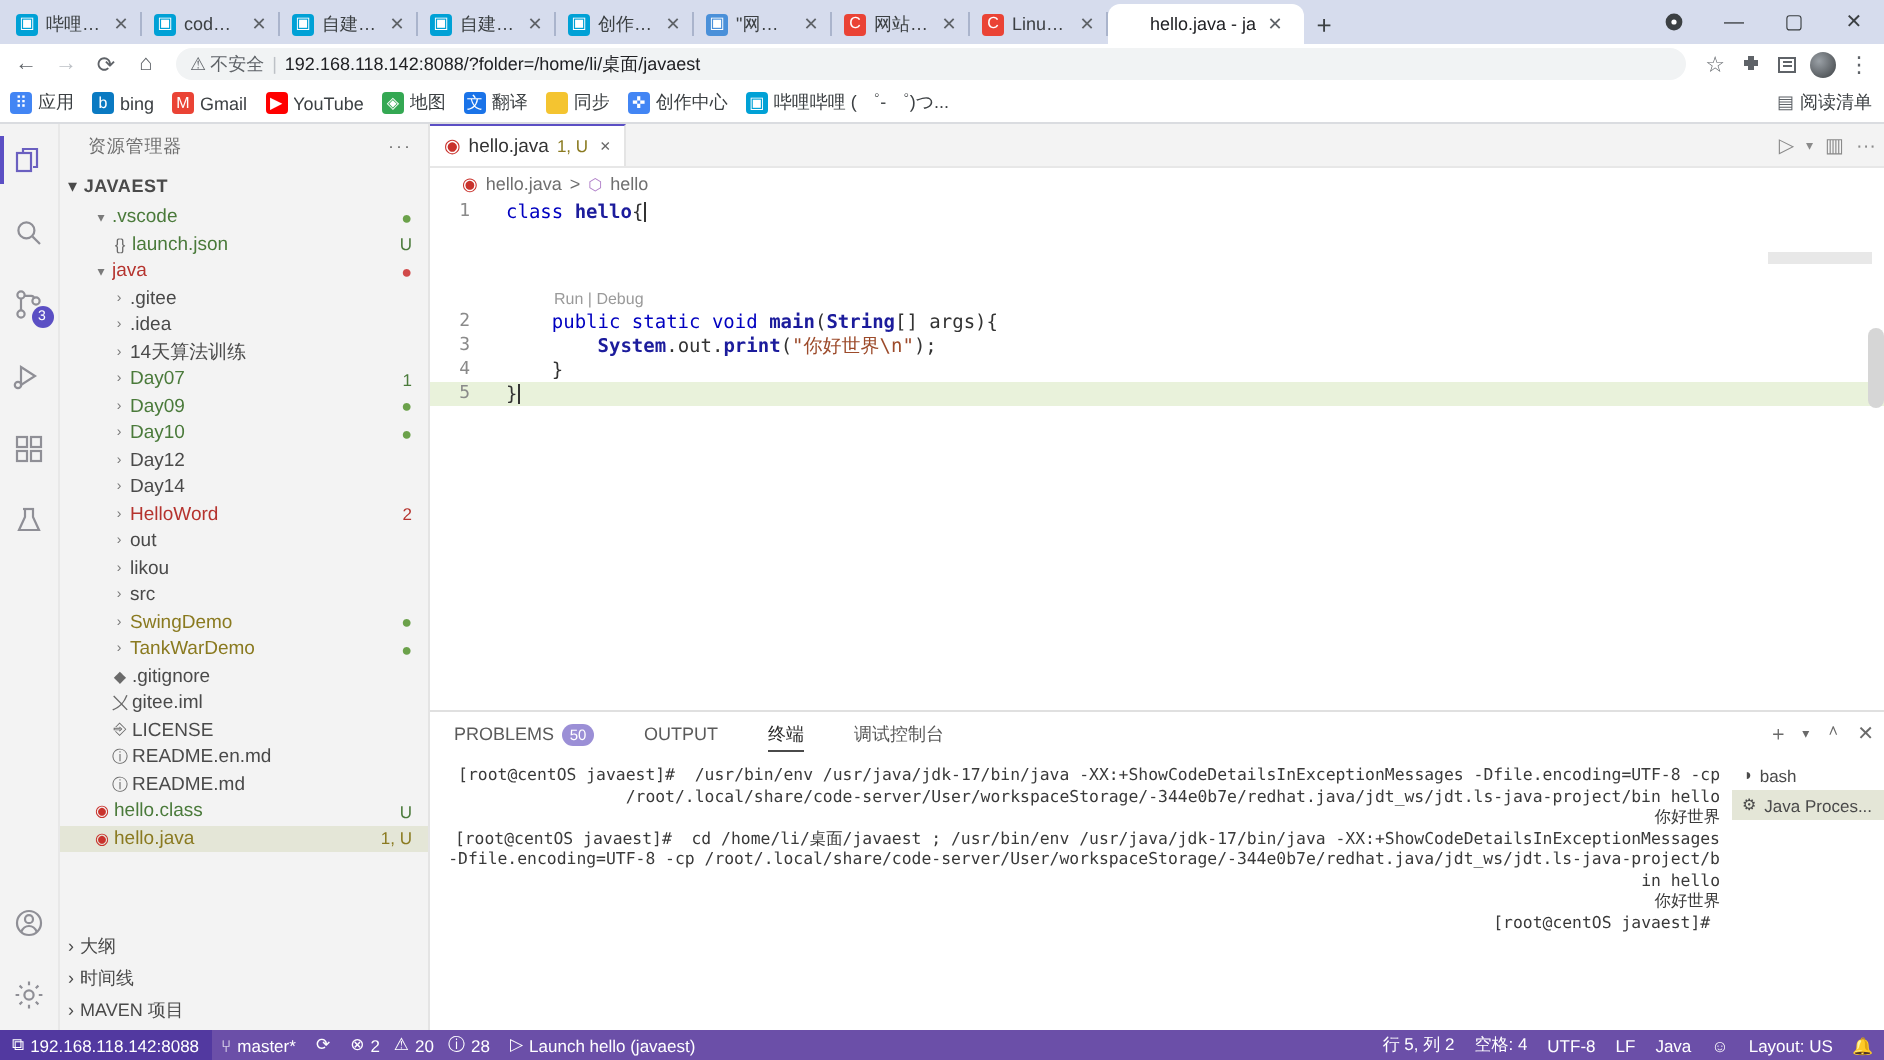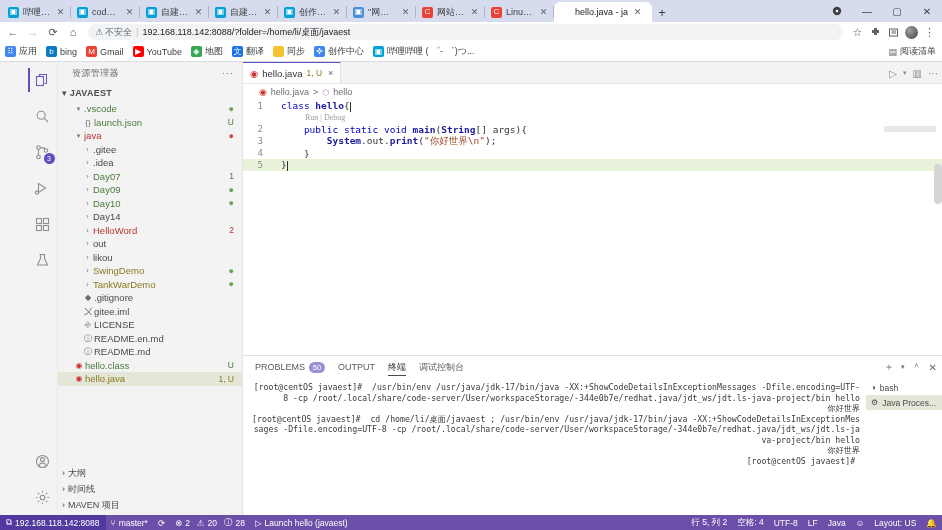--- a/index.html
+++ b/index.html
@@ -102,7 +102,7 @@
     background: #f3f3f3; font-size: 10px; color: #3b3b3b;
     display: flex; flex-direction: column;
   }
-  .vsbody { flex: 1; display: flex; min-height: 0; padding-left: 28px; }
+  .vsbody { flex: 1; display: flex; min-height: 0; }
 
   .activitybar {
     width: 30px; background: #f3f3f3; display: flex;

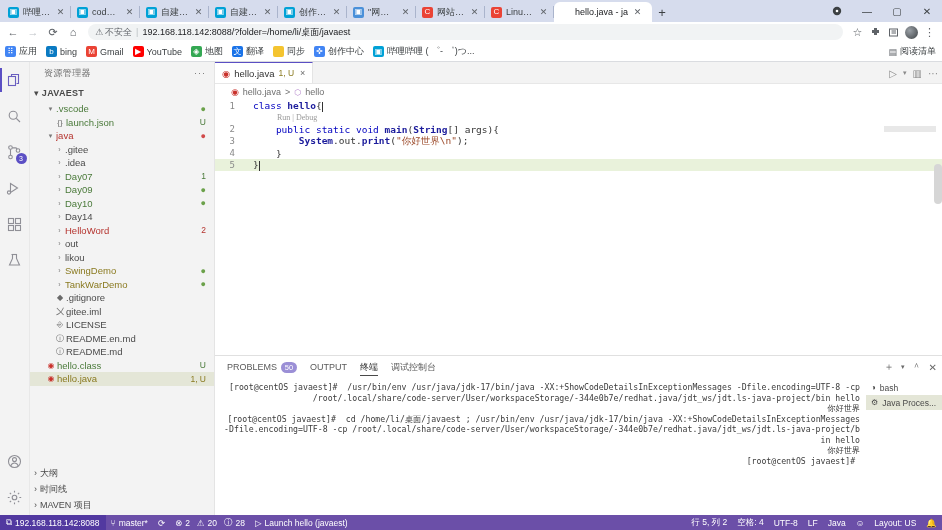--- a/index.html
+++ b/index.html
@@ -220,7 +220,8 @@
   .codelens {
     height: 11px; font-size: 8px; color: #9a9a9a;
     padding-left: 62px; display: flex; align-items: center;
-    font-family: Liberation Serif, serif;
+    font-family: Liberation Sans, sans-serif;
+    margin-top: 32px;
   }
   .caret {
     display: inline-block; width: 1px; height: 10px;

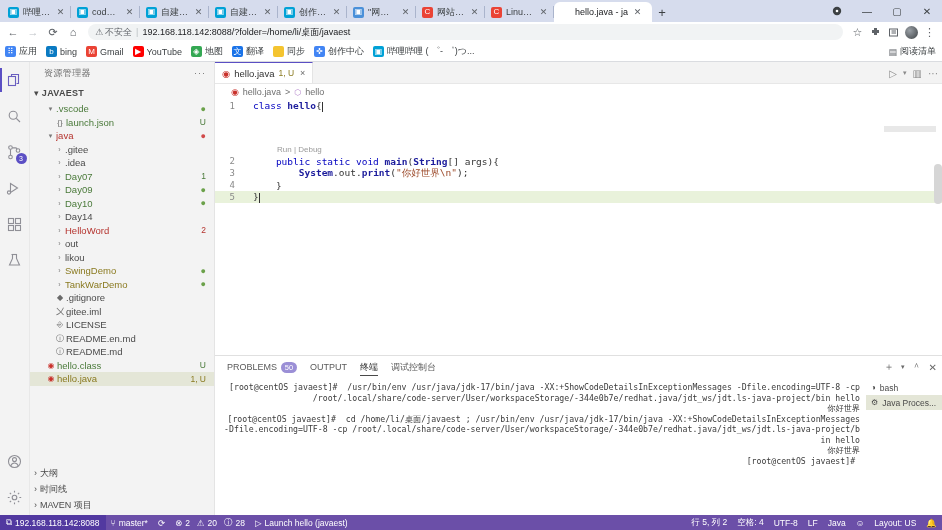--- a/index.html
+++ b/index.html
@@ -538,6 +538,11 @@
               <span style="width:24px;flex:0 0 24px;"></span>
               <span class="chev">›</span>
               <span class="fname c-default">.idea</span>
+            </div>
+            <div class="trow">
+              <span style="width:24px;flex:0 0 24px;"></span>
+              <span class="chev">›</span>
+              <span class="fname c-default">14天算法训练</span>
             </div>
             <div class="trow">
               <span style="width:24px;flex:0 0 24px;"></span>

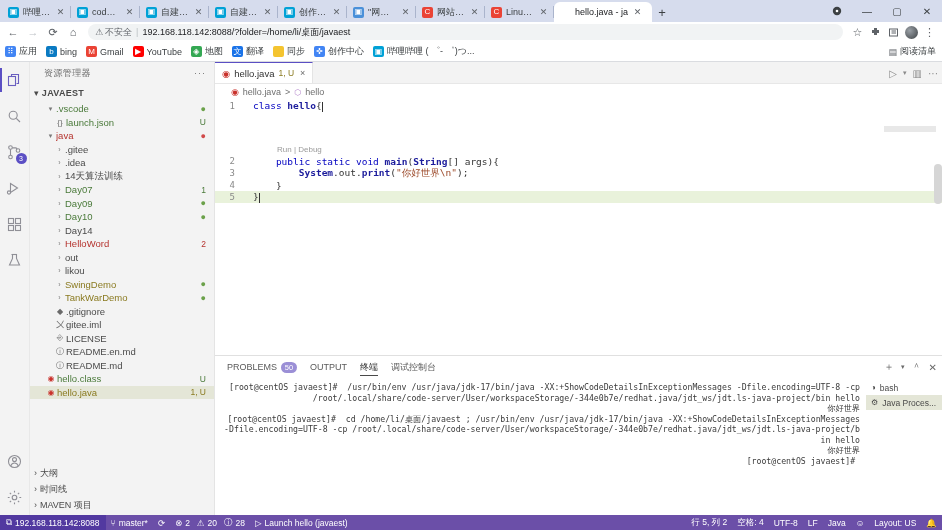--- a/index.html
+++ b/index.html
@@ -561,6 +561,11 @@
               <span class="chev">›</span>
               <span class="fname c-green">Day10</span>
               <span class="dot-green">●</span>
+            </div>
+            <div class="trow">
+              <span style="width:24px;flex:0 0 24px;"></span>
+              <span class="chev">›</span>
+              <span class="fname c-default">Day12</span>
             </div>
             <div class="trow">
               <span style="width:24px;flex:0 0 24px;"></span>

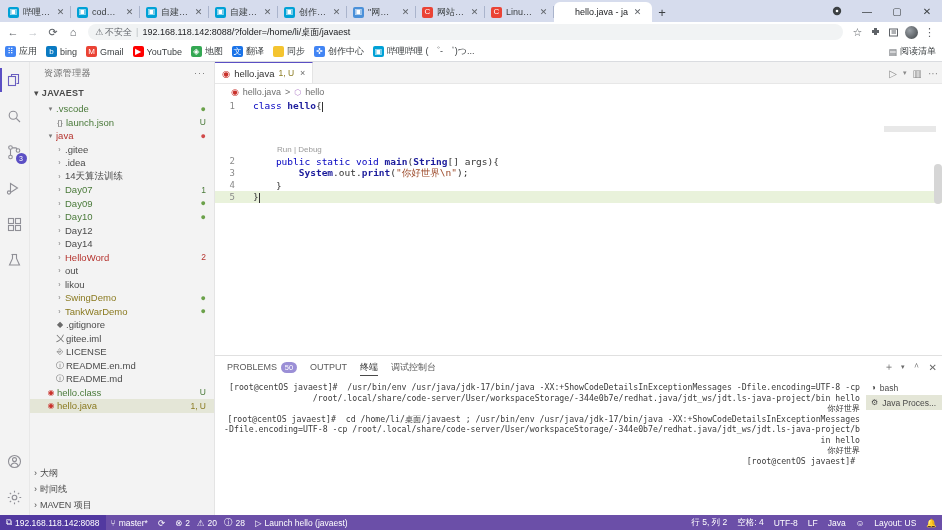--- a/index.html
+++ b/index.html
@@ -587,6 +587,11 @@
               <span style="width:24px;flex:0 0 24px;"></span>
               <span class="chev">›</span>
               <span class="fname c-default">likou</span>
+            </div>
+            <div class="trow">
+              <span style="width:24px;flex:0 0 24px;"></span>
+              <span class="chev">›</span>
+              <span class="fname c-default">src</span>
             </div>
             <div class="trow">
               <span style="width:24px;flex:0 0 24px;"></span>

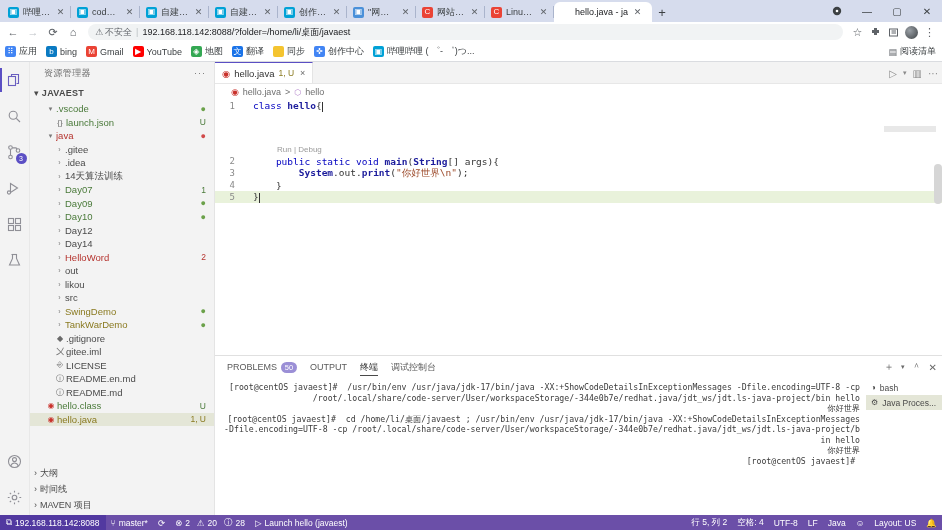--- a/index.html
+++ b/index.html
@@ -698,7 +698,7 @@
 
         <div class="panel">
           <div class="paneltabs">
-            <div id="ptabs" style="display:flex;align-items:flex-start;gap:13px;">
+            <div id="ptabs" style="display:flex;align-items:flex-start;gap:25px;">
                 <div class="ptab">
                   <span>PROBLEMS</span>
                   <span class="pbadge">50</span>

